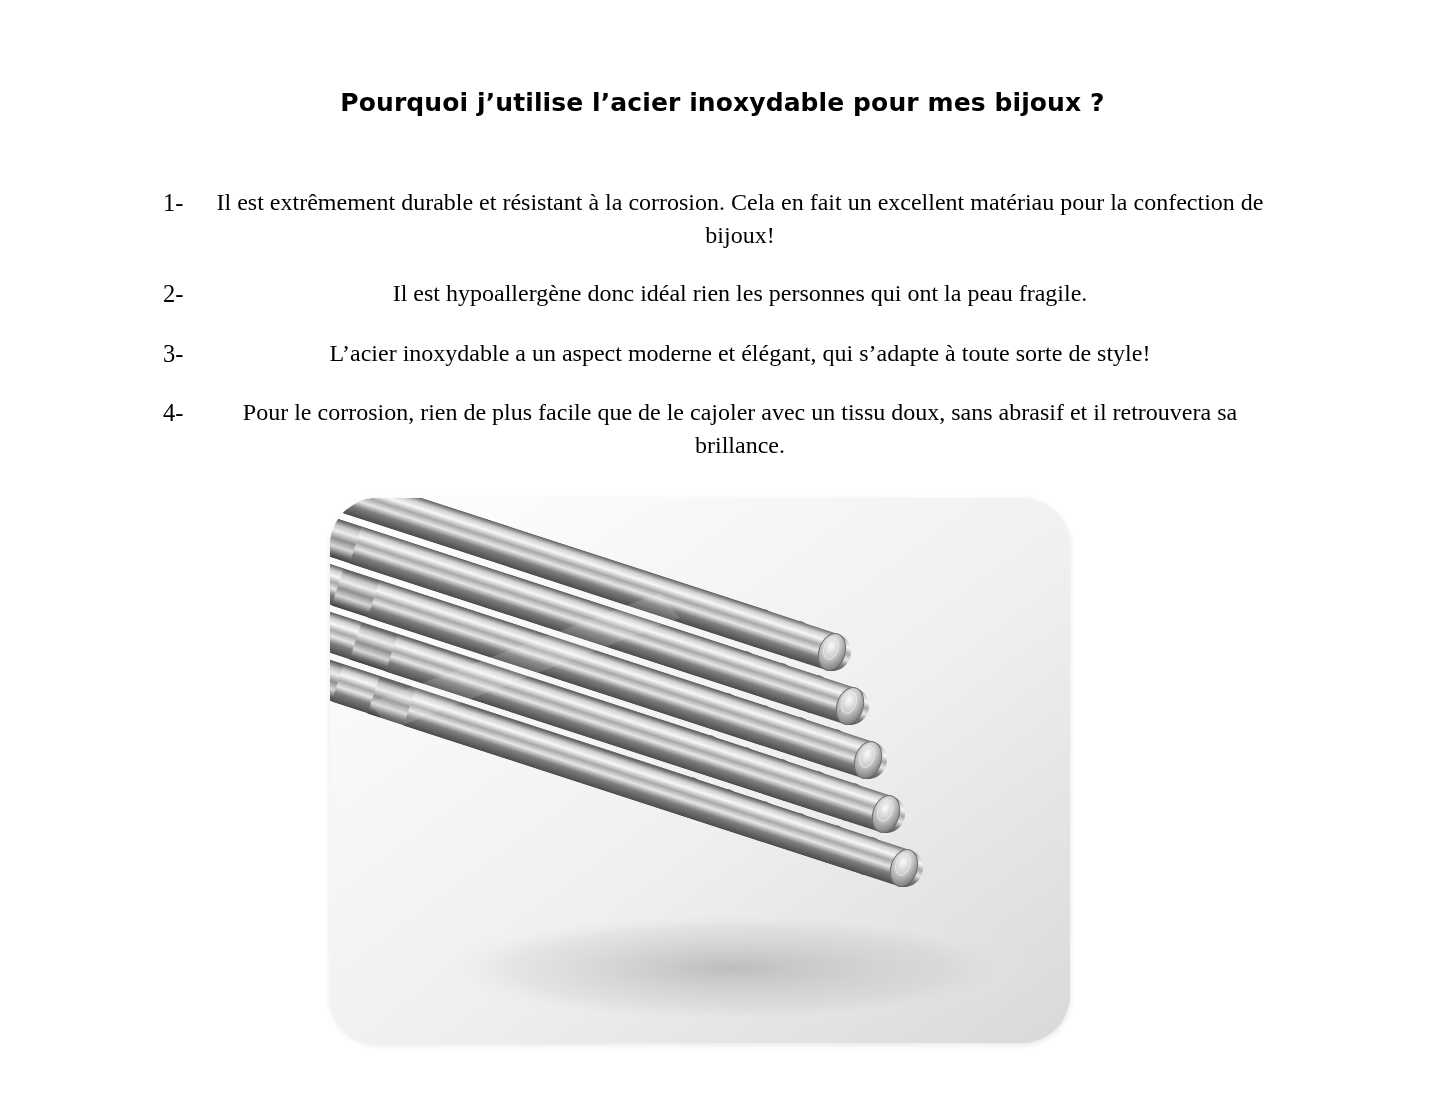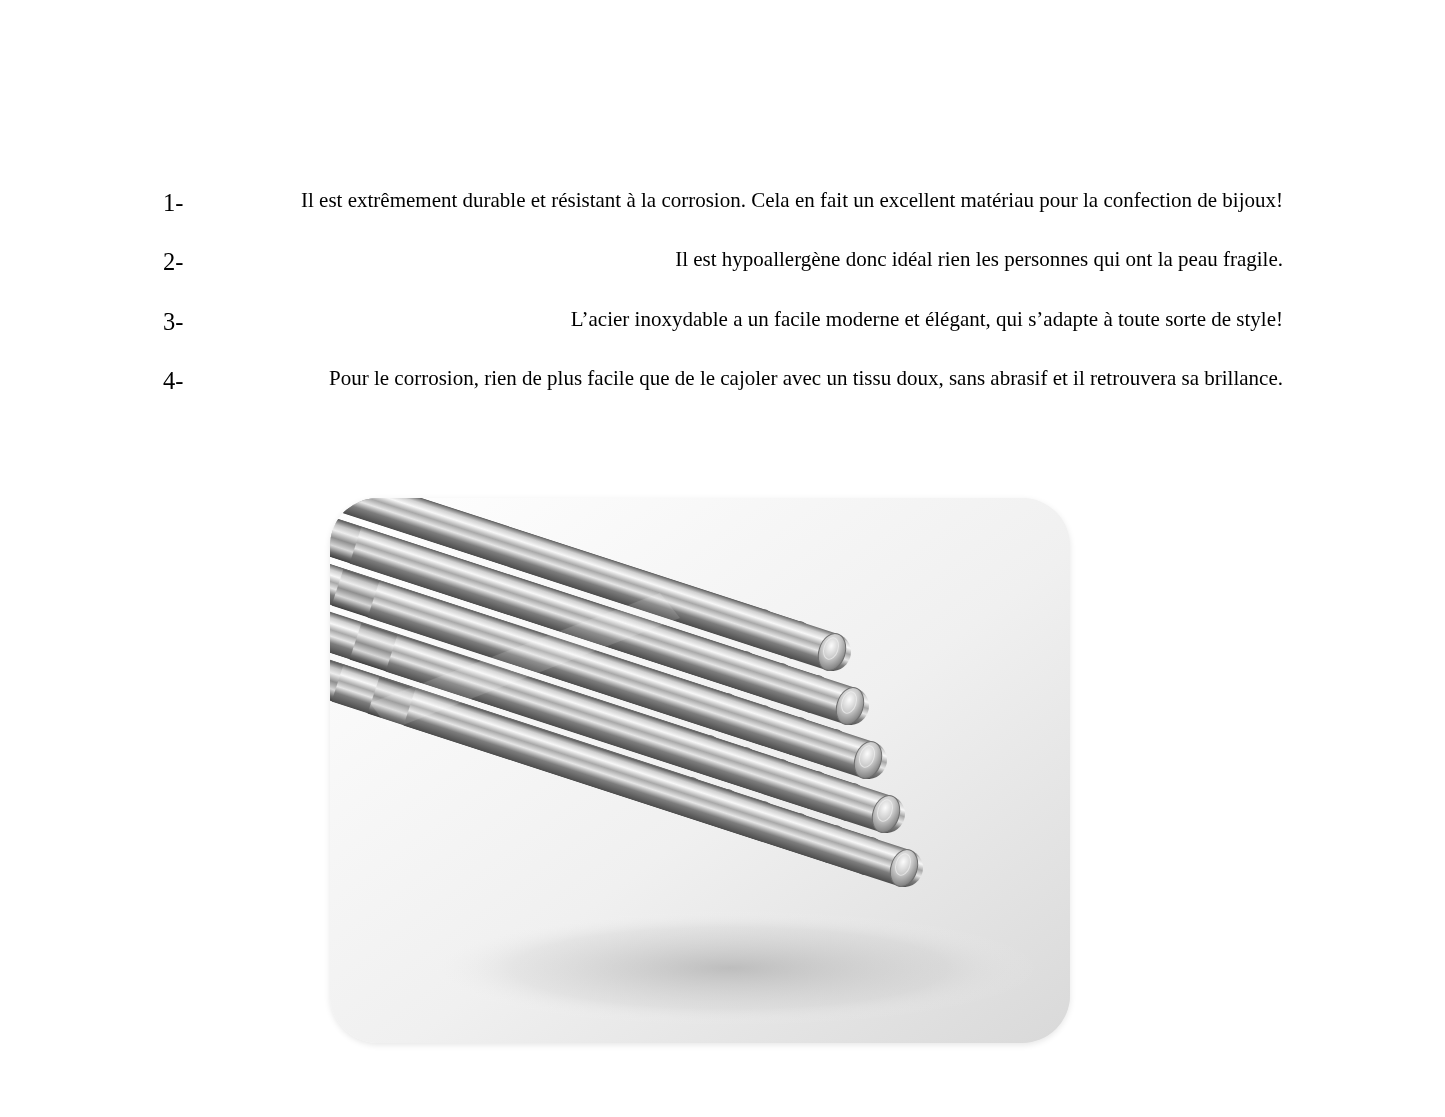--- a/index.html
+++ b/index.html
@@ -88,6 +88,7 @@
 
 <div class="page">
 
+  <div class="doc-title">Pourquoi j’utilise l’acier inoxydable pour mes bijoux ?</div>
 
   <div class="list">
 

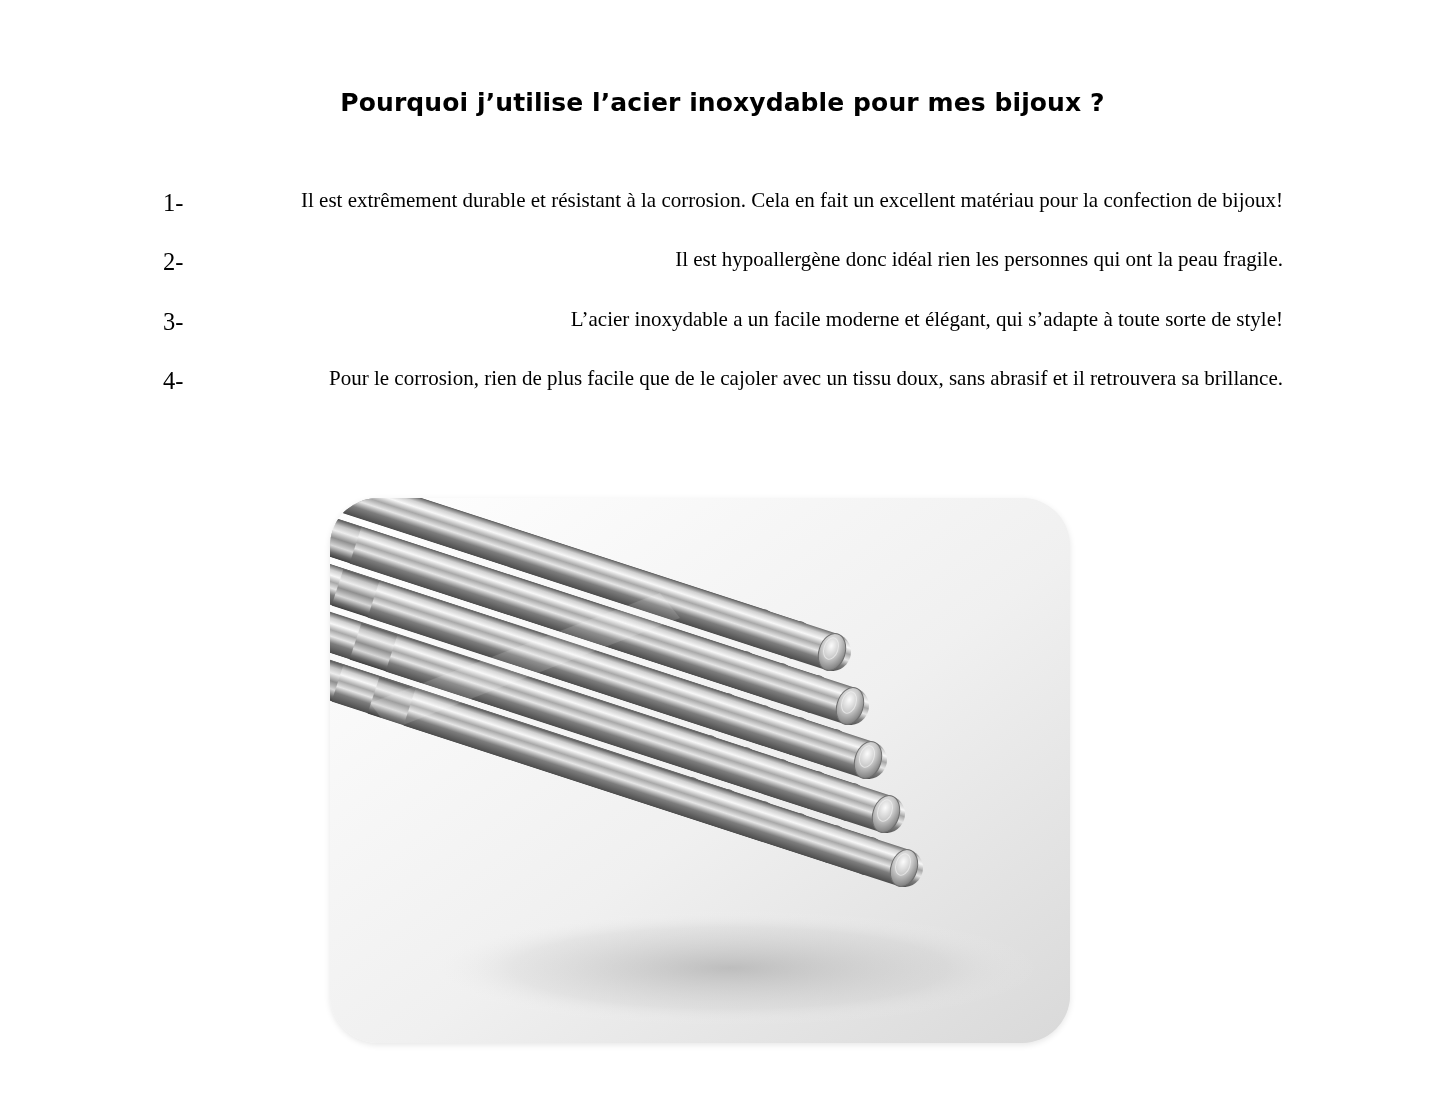--- a/index.html
+++ b/index.html
@@ -59,9 +59,9 @@
 
   .list-item .text {
     flex: 1 1 auto;
-    font-size: 21px;
+    font-size: 24px;
     line-height: 1.36;
-    text-align: right;
+    text-align: center;
   }
 
   

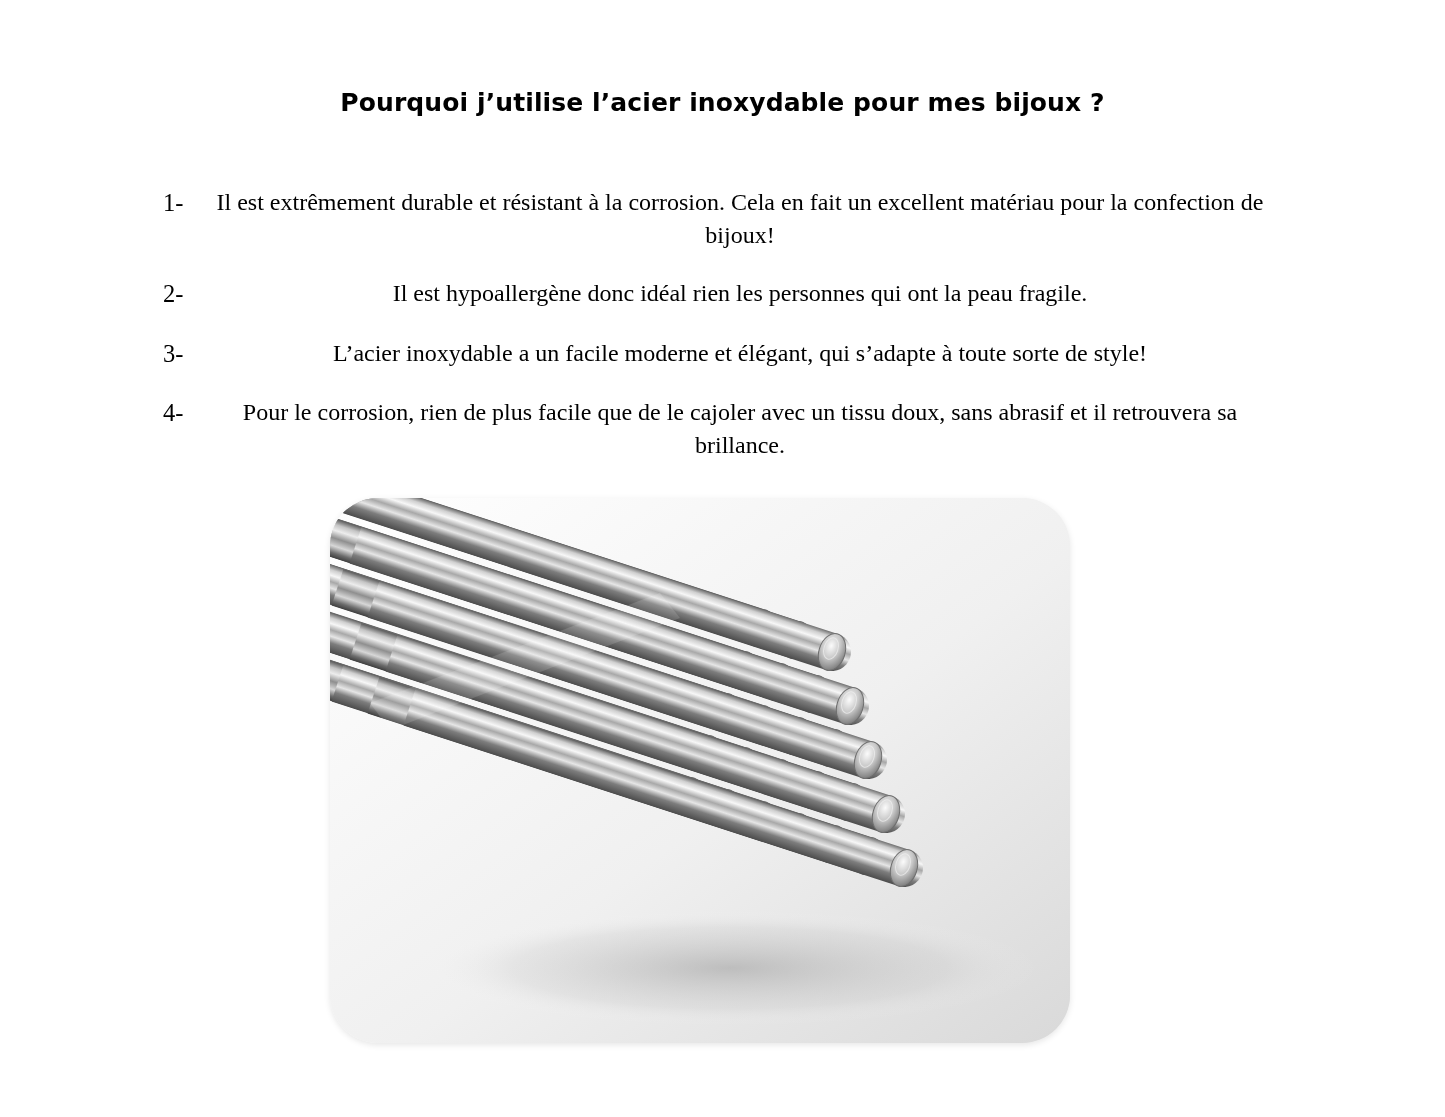--- a/index.html
+++ b/index.html
@@ -104,7 +104,7 @@
 
     <div class="list-item">
       <span class="marker">3-</span>
-      <span class="text">L’acier inoxydable a un facile moderne et élégant, qui s’adapte à toute sorte de style!</span>
+      <span class="text">L’acier inoxydable a un aspect moderne et élégant, qui s’adapte à toute sorte de style!</span>
     </div>
 
     <div class="list-item">

